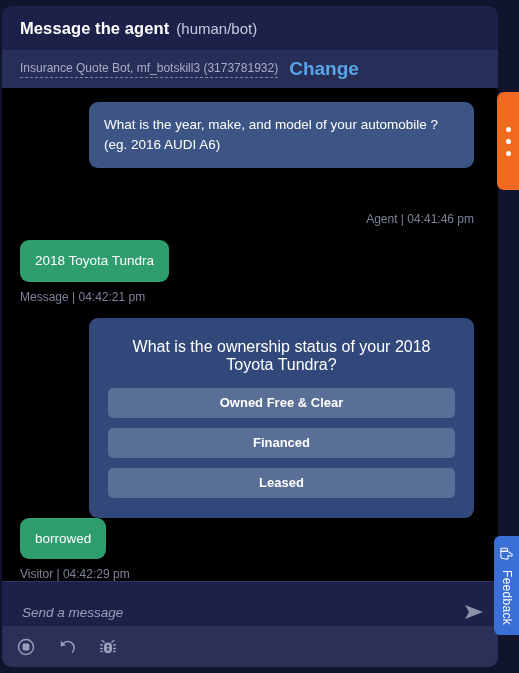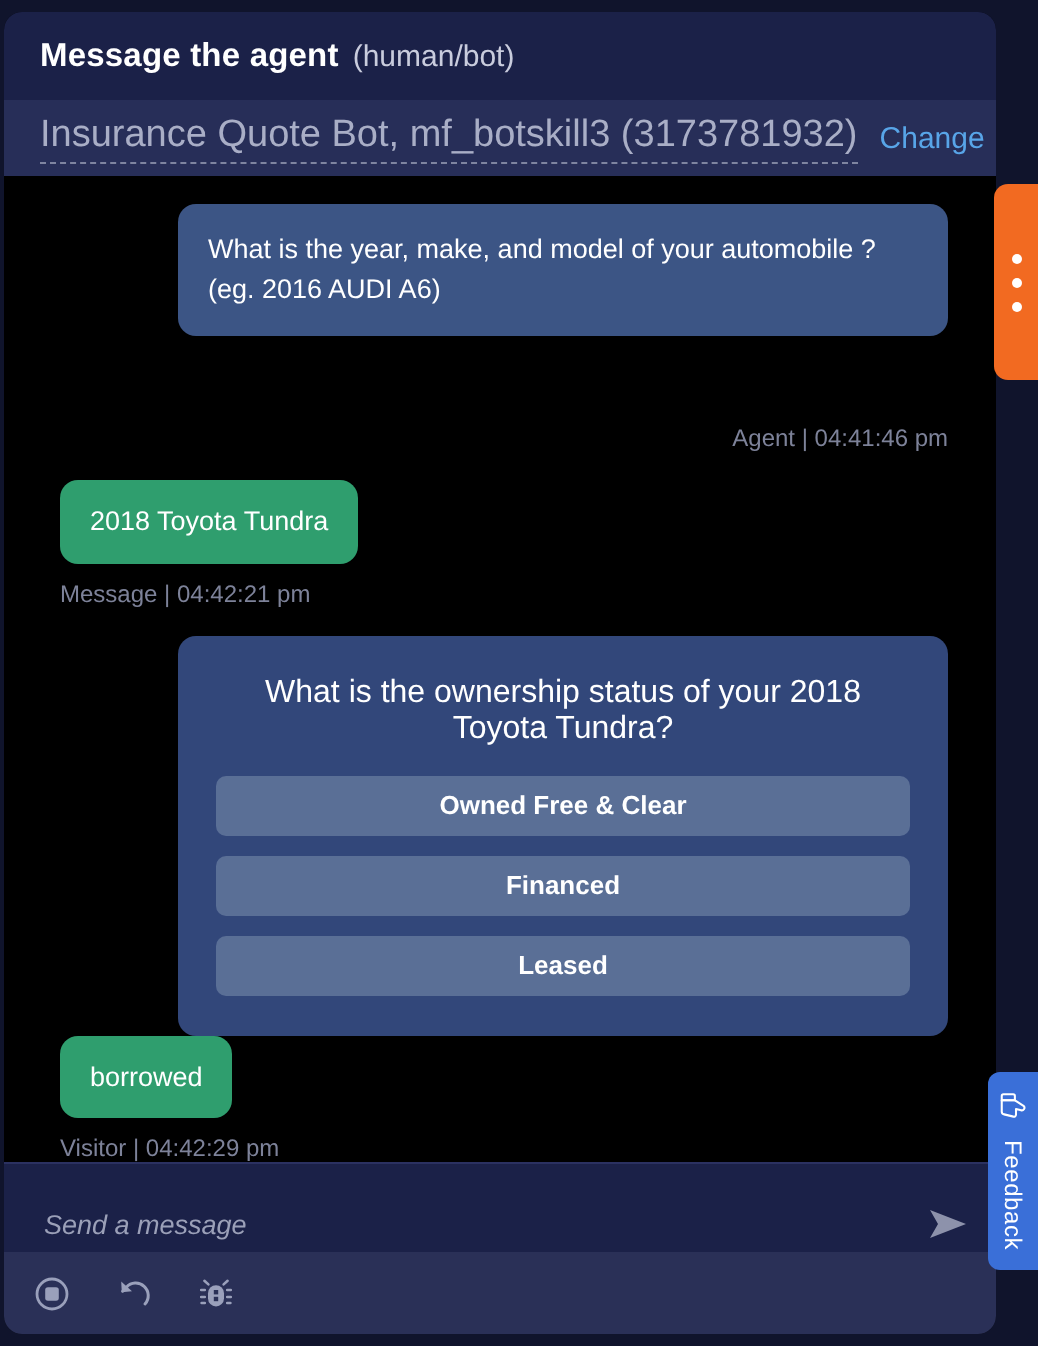--- a/index.html
+++ b/index.html
@@ -61,7 +61,7 @@
     box-sizing: border-box;
   }
   .bot-name {
-    font-size: 19px;
+    font-size: 12px;
     color: #a9aec6;
     border-bottom: 1px dashed #7e84a0;
     padding-bottom: 2px;

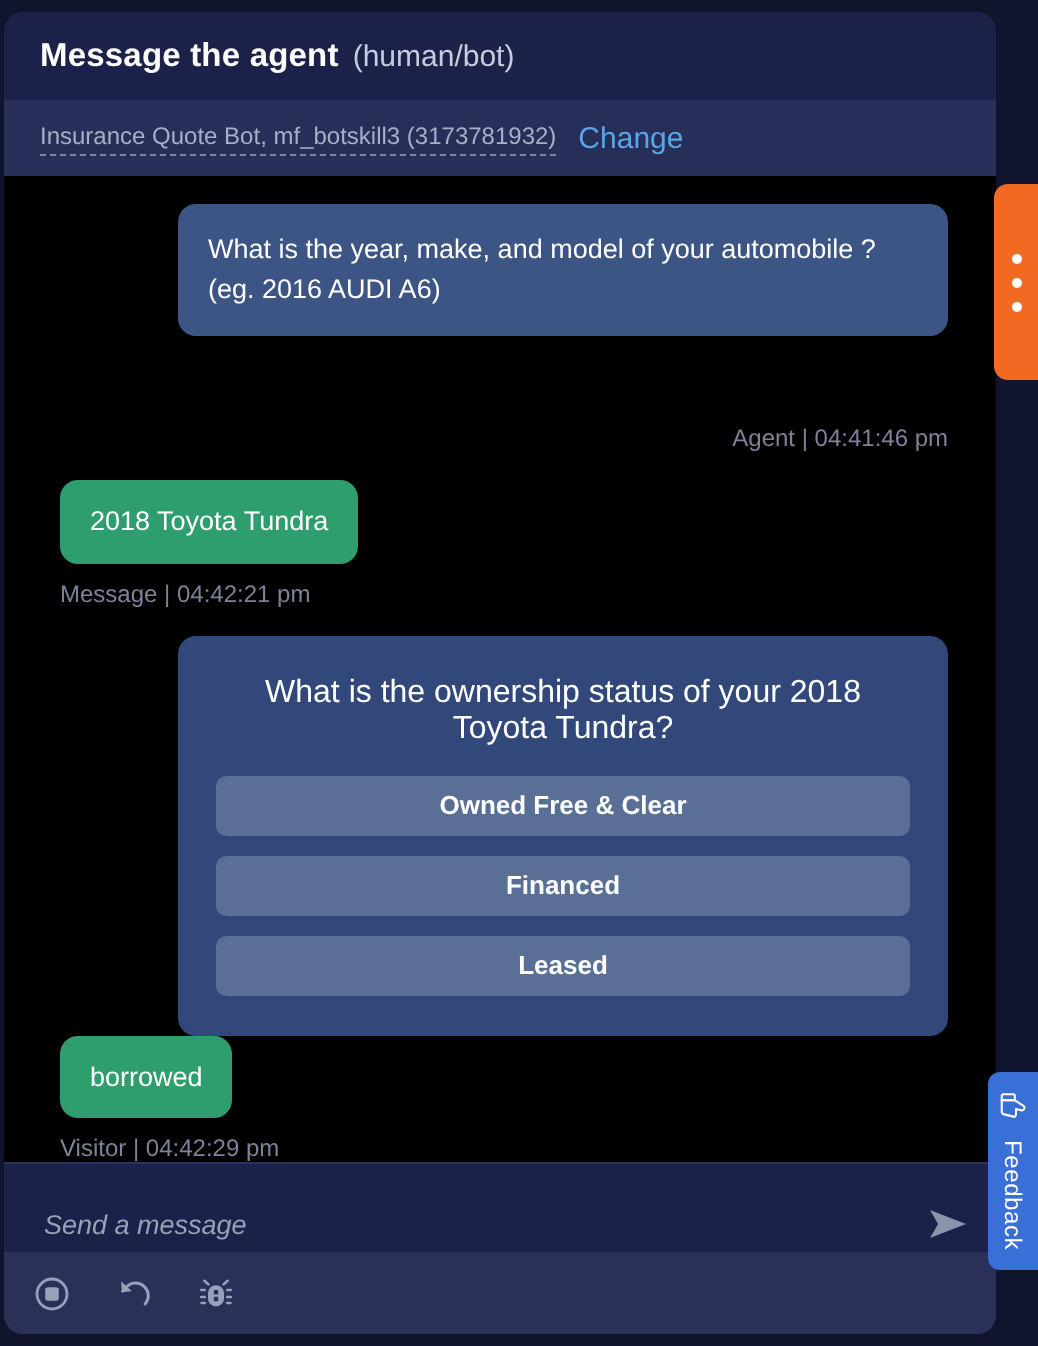--- a/index.html
+++ b/index.html
@@ -68,10 +68,11 @@
     cursor: pointer;
   }
   .bot-change {
-    font-size: 15px;
+    font-size: 19px;
     color: #58a5e8;
     margin-left: 11px;
     cursor: pointer;
+    font-weight: bold;
   }
 
   

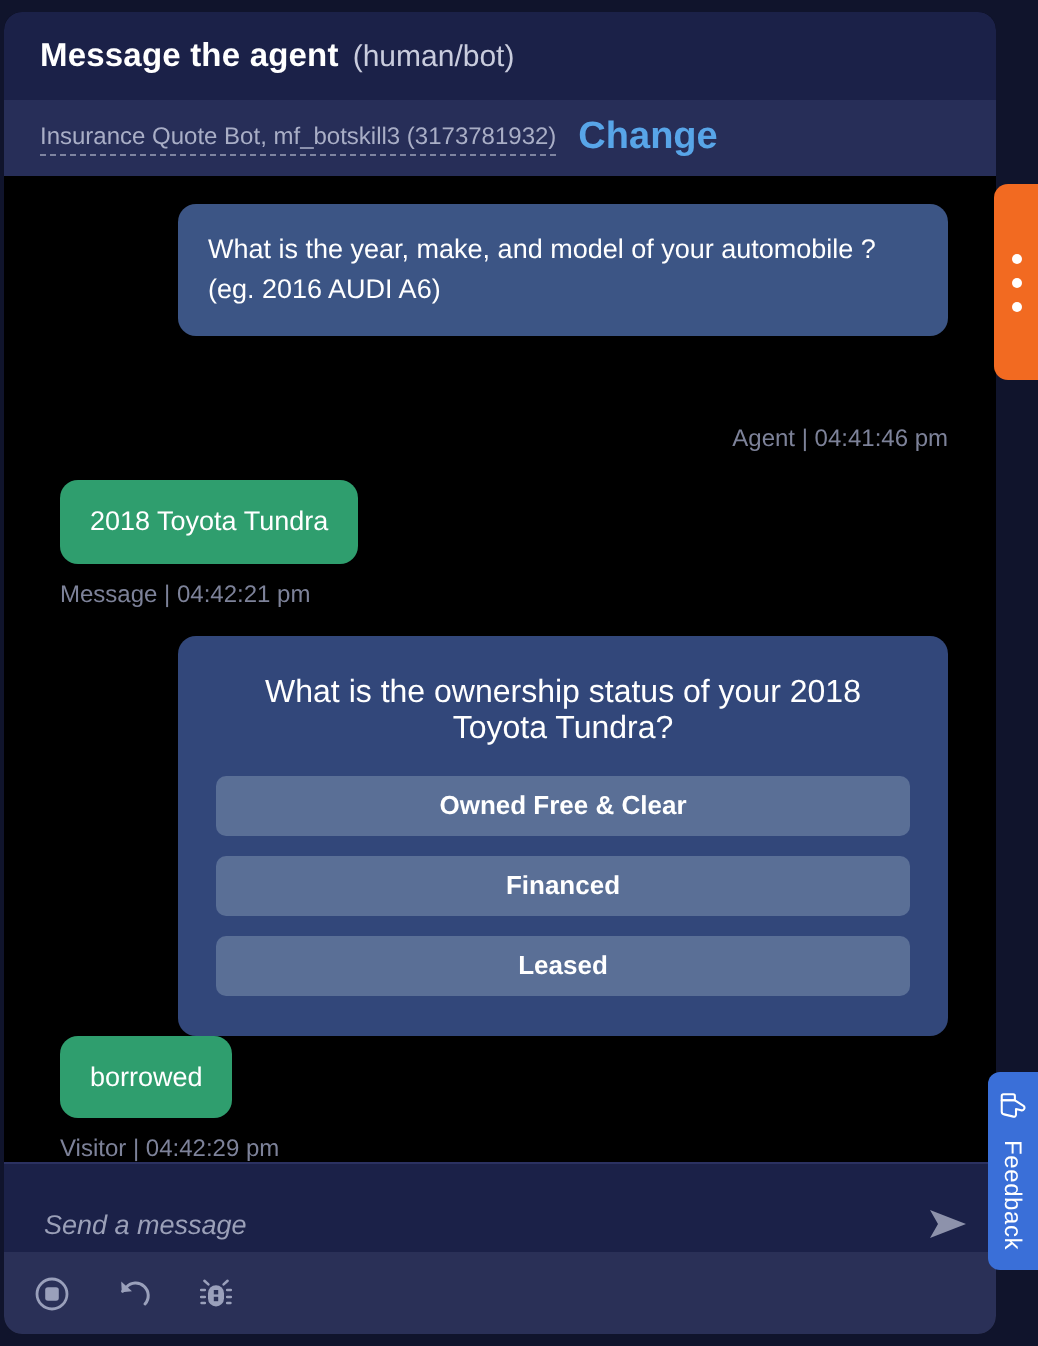--- a/index.html
+++ b/index.html
@@ -79,7 +79,7 @@
   .messages {
     flex: 1 1 auto;
     position: relative;
-    padding: 14px 24px 8px 28px;
+    padding: 14px 24px 8px 18px;
     box-sizing: border-box;
     overflow: hidden;
   }

